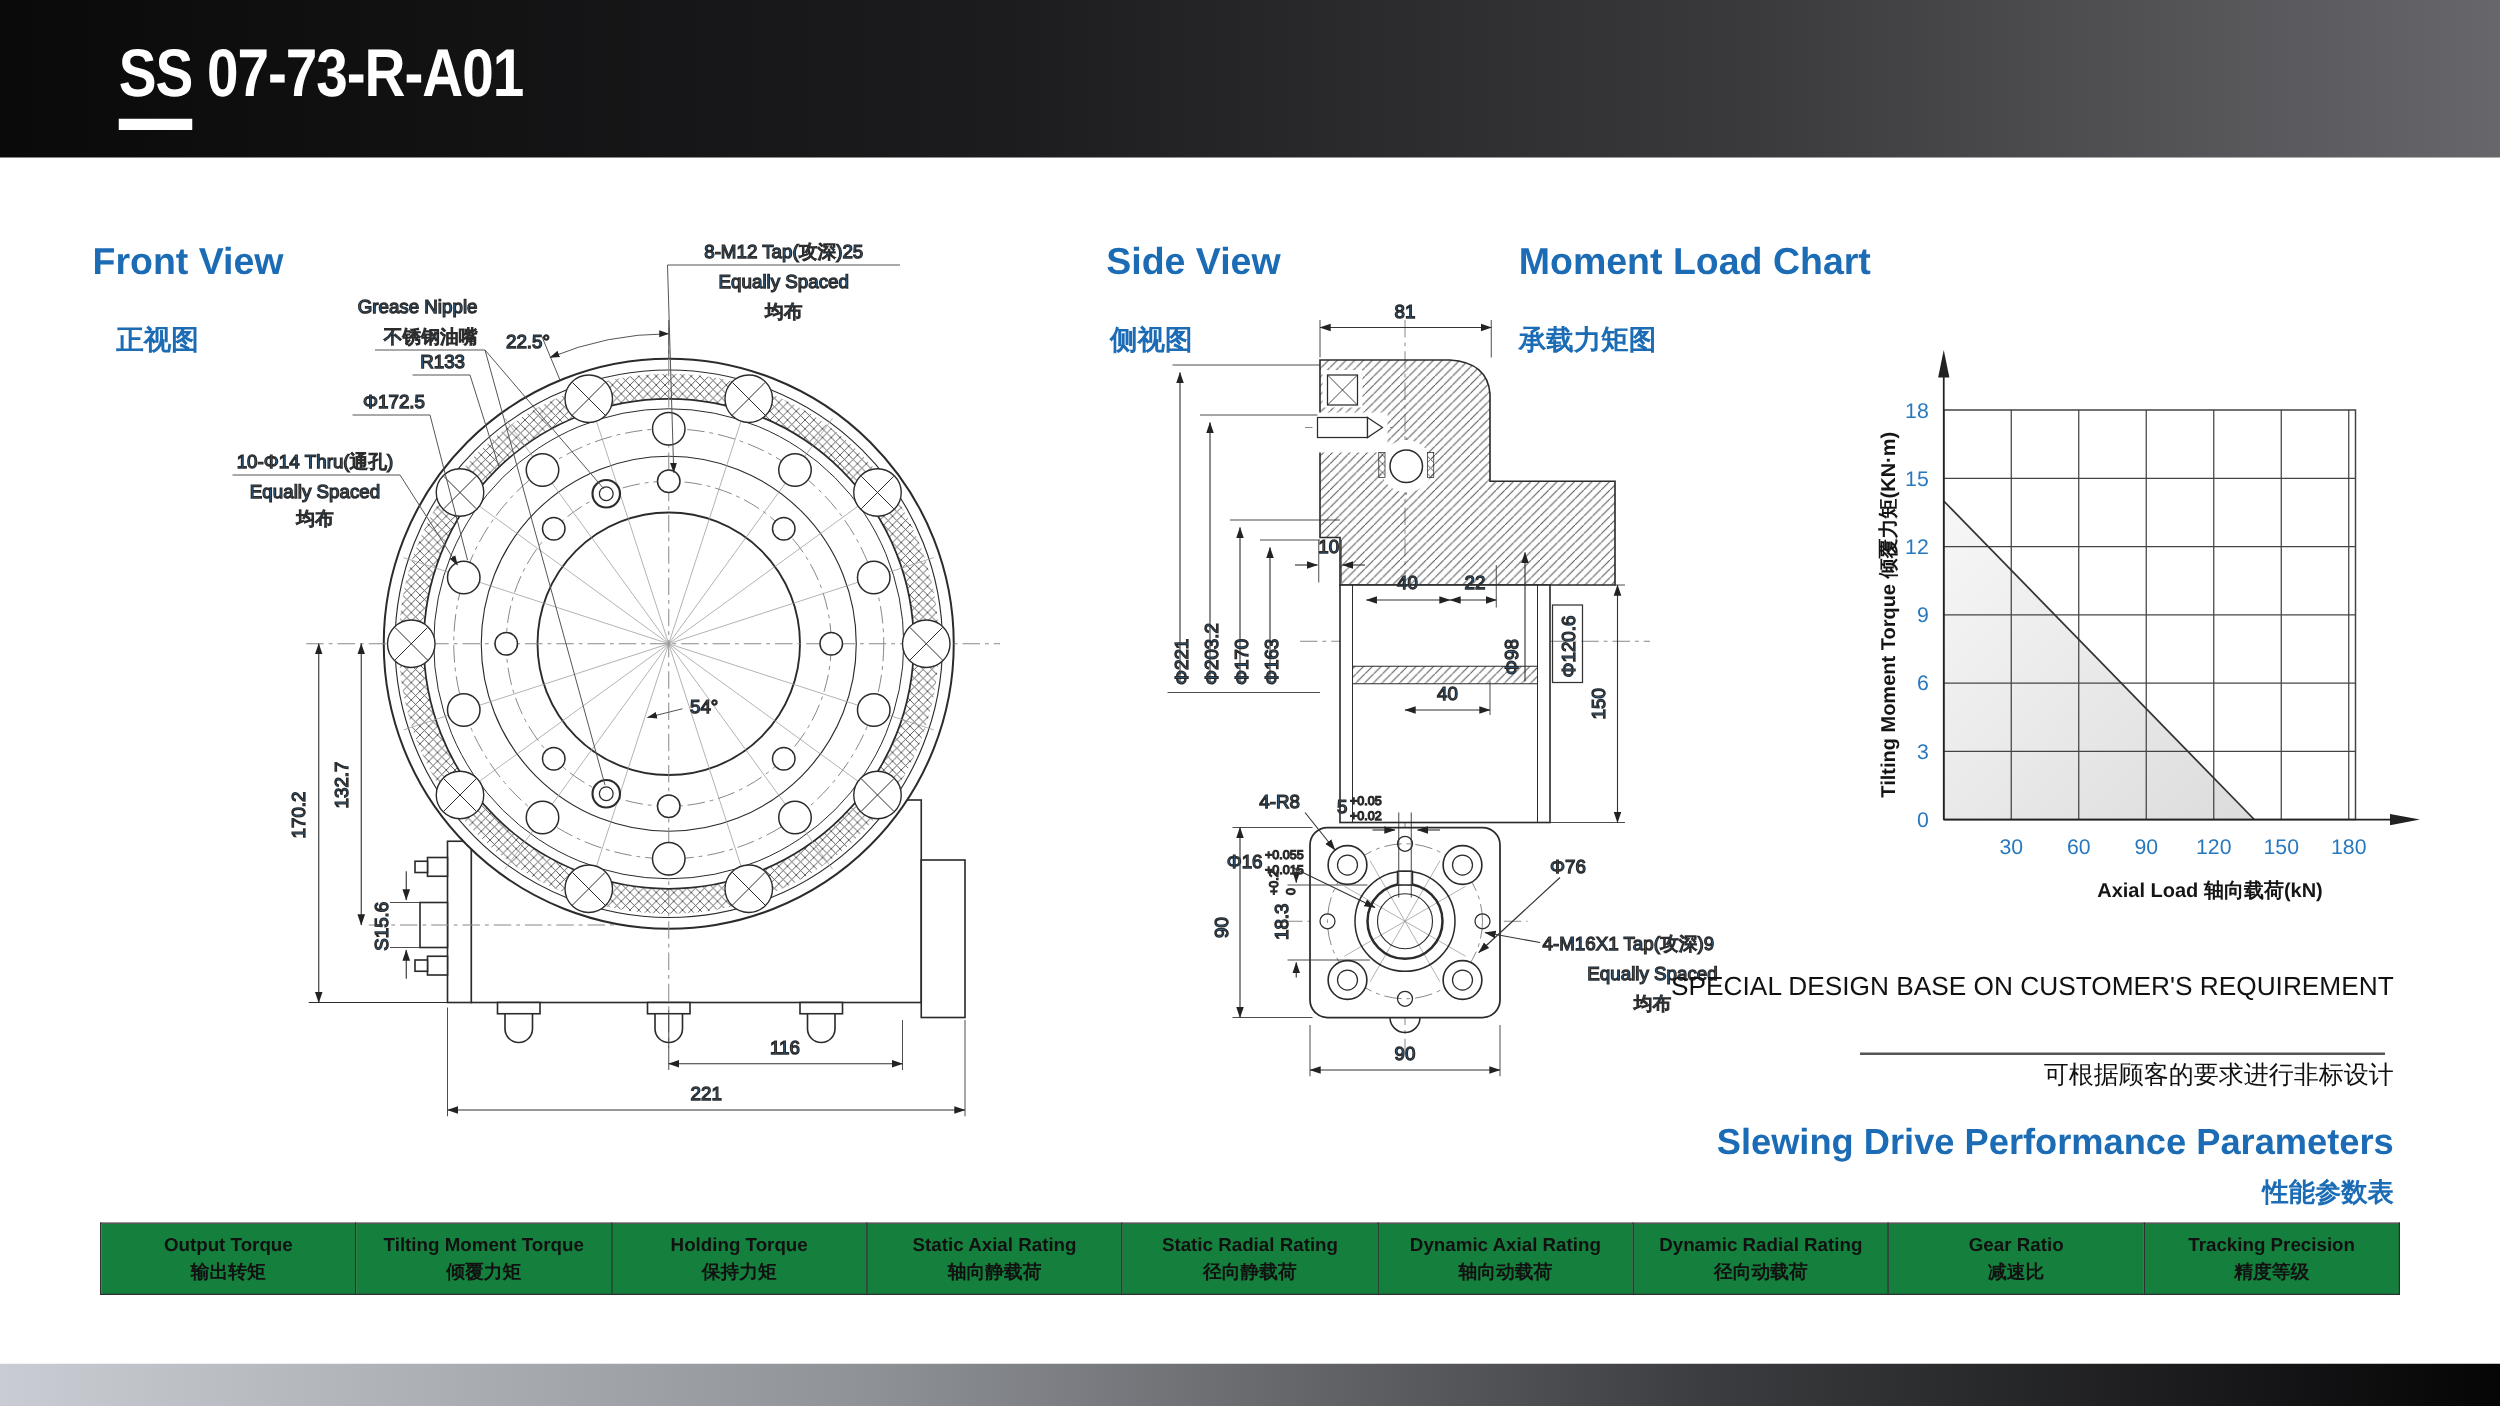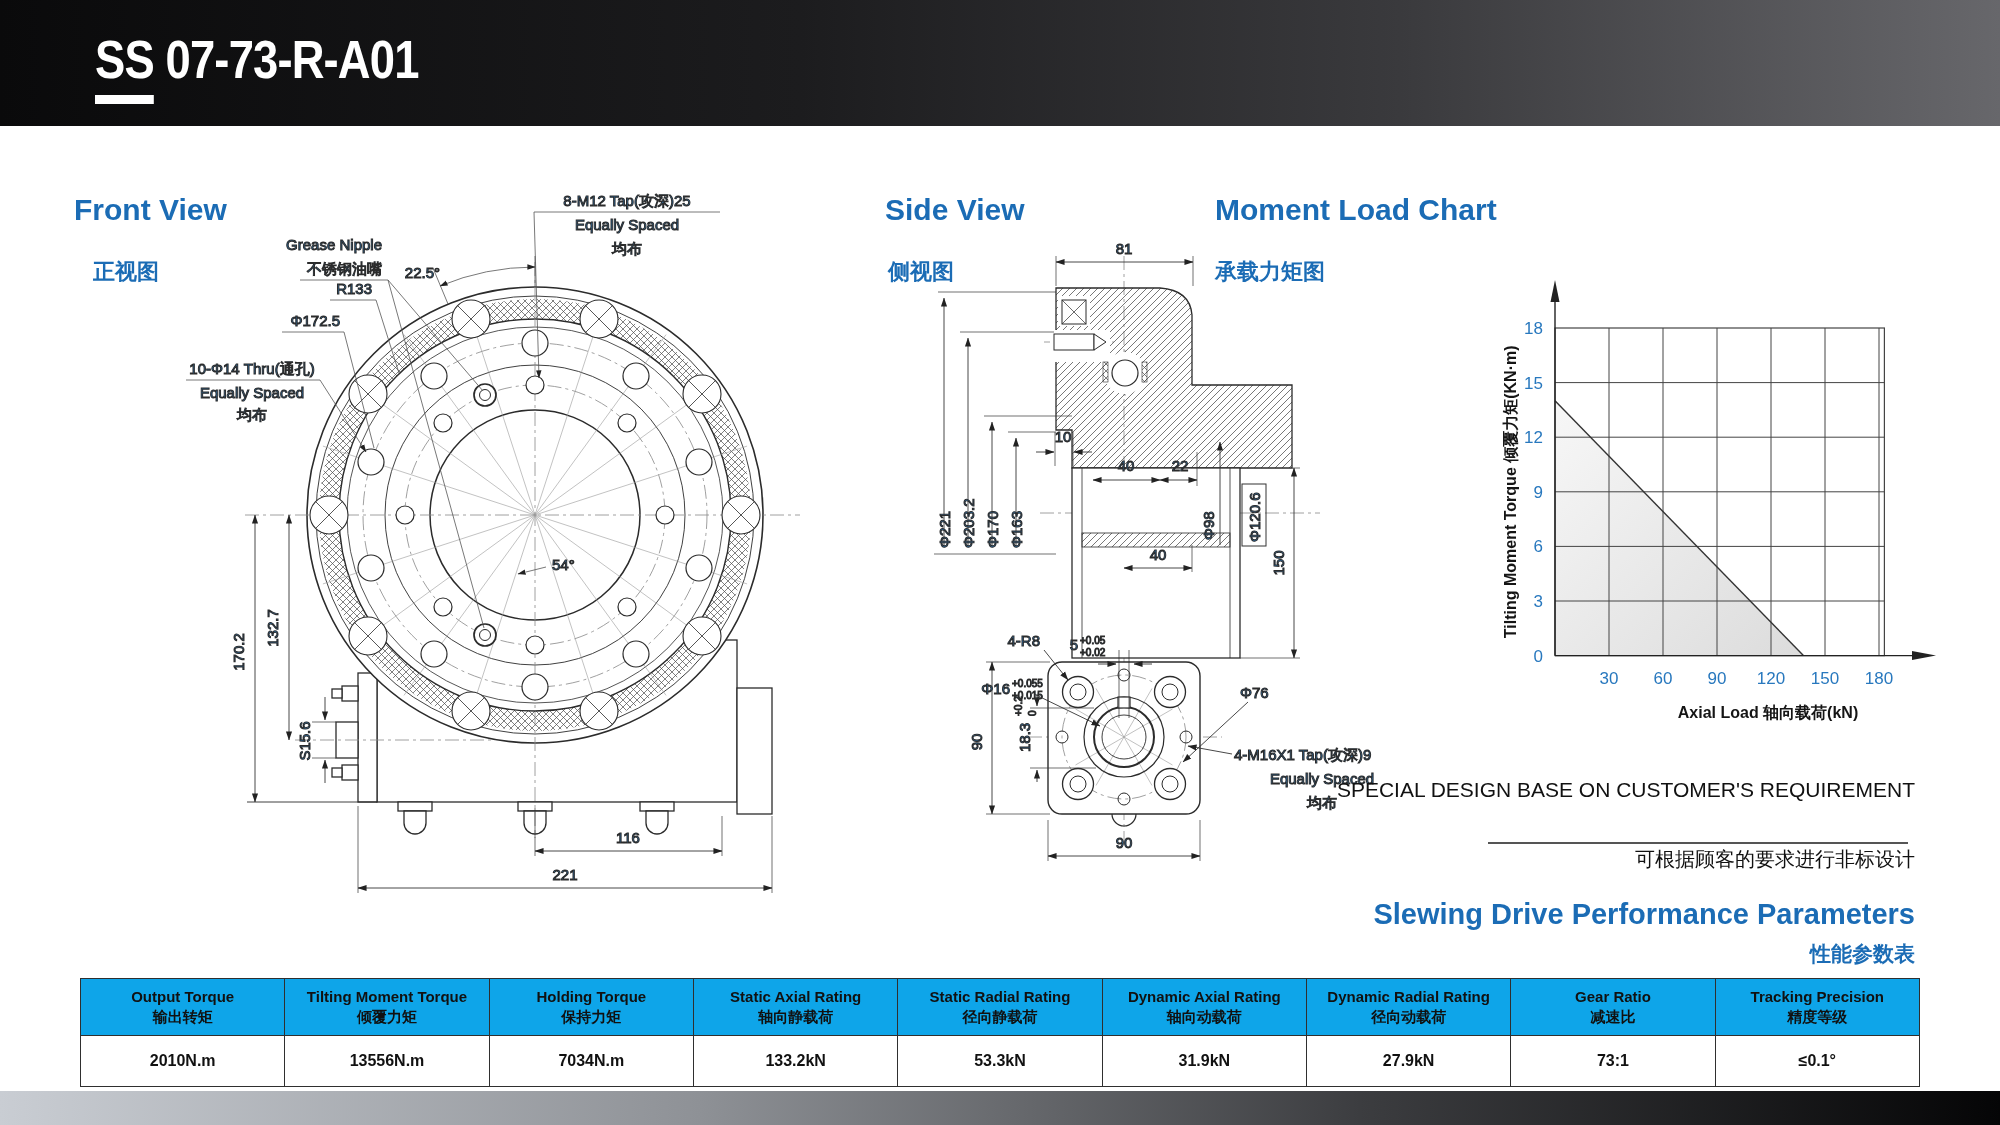--- a/index.html
+++ b/index.html
@@ -27,7 +27,7 @@
   table.perf{position:absolute;left:80px;top:978px;width:1840px;border-collapse:collapse;
              table-layout:fixed;}
   table.perf th,table.perf td{border:1.5px solid #2f2f2f;text-align:center;vertical-align:middle;}
-  table.perf th{background:#0ea5e9;height:52px;font-weight:bold;padding:2px;}
+  table.perf th{background:#15803d;height:52px;font-weight:bold;padding:2px;}
   table.perf td{height:48px;font-weight:bold;font-size:16px;color:#111;background:#fff;}
   .h-en{font-size:15px;color:#111;}
   .h-cn{font-size:15px;color:#111;margin-top:3px;font-weight:bold;}

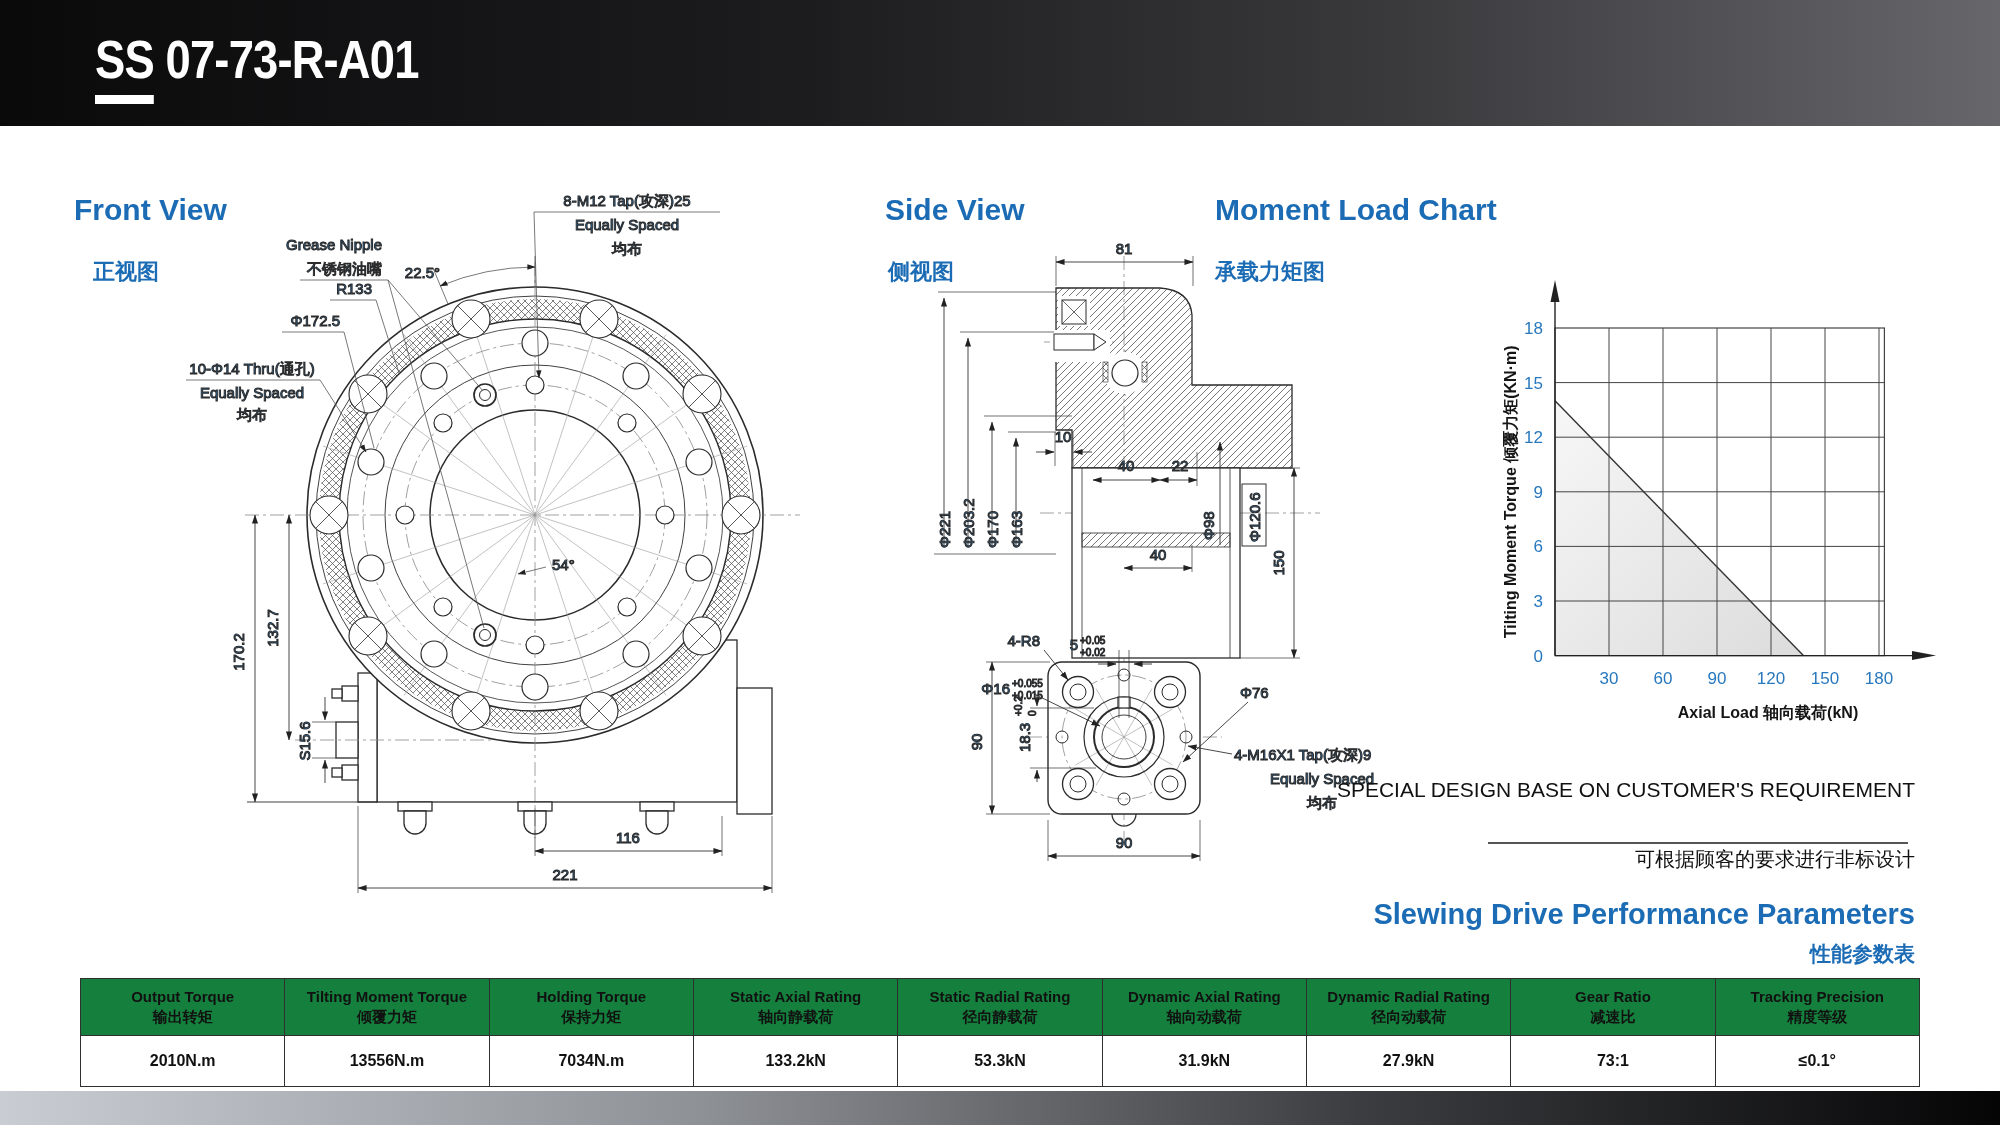--- a/index.html
+++ b/index.html
@@ -456,17 +456,6 @@
             <div class="h-cn">精度等级</div>
           </th>
     </tr>
-    <tr>
-      <td>2010N.m</td>
-      <td>13556N.m</td>
-      <td>7034N.m</td>
-      <td>133.2kN</td>
-      <td>53.3kN</td>
-      <td>31.9kN</td>
-      <td>27.9kN</td>
-      <td>73:1</td>
-      <td>≤0.1°</td>
-    </tr>
   </tbody>
     </table>
 

